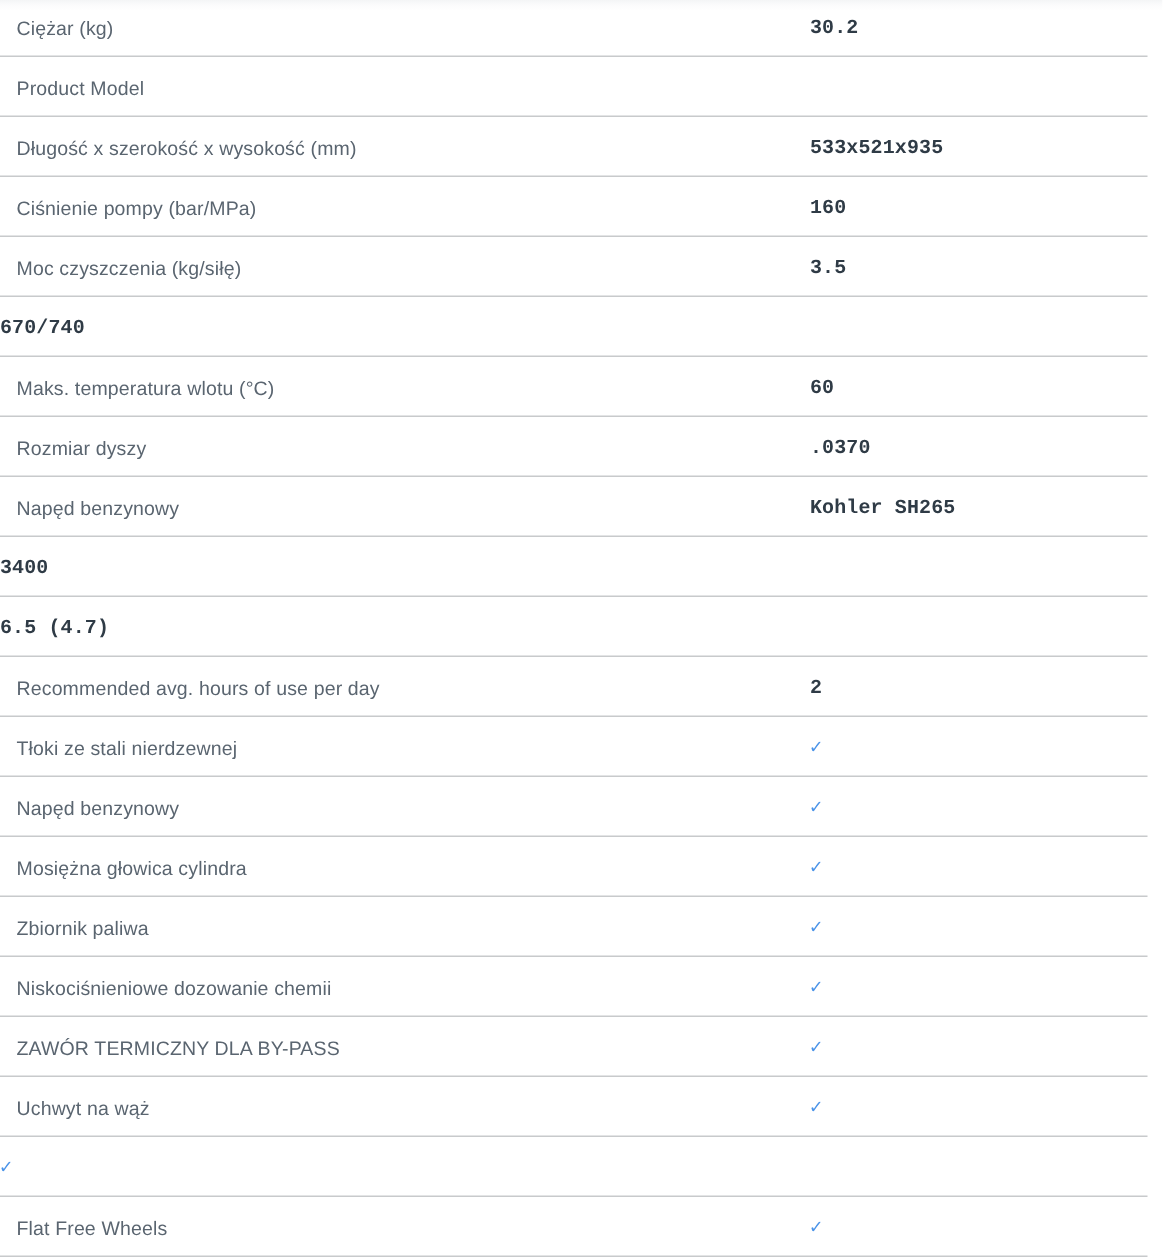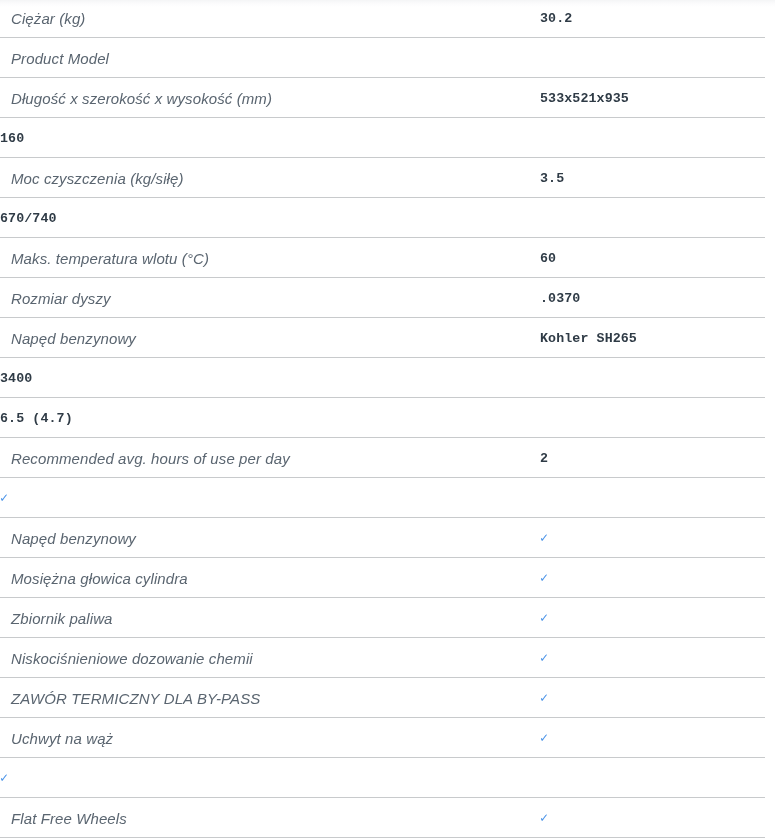--- a/index.html
+++ b/index.html
@@ -58,13 +58,12 @@
     width: 540px;
     padding-left: 11px;
     box-sizing: border-box;
-    font-size: 15px;
+    font-size: 13px;
     line-height: 17px;
     color: #5a6570;
     letter-spacing: 0.1px;
     white-space: nowrap;
     overflow: hidden;
-    font-style: italic;
   }
 
   .spec-value {

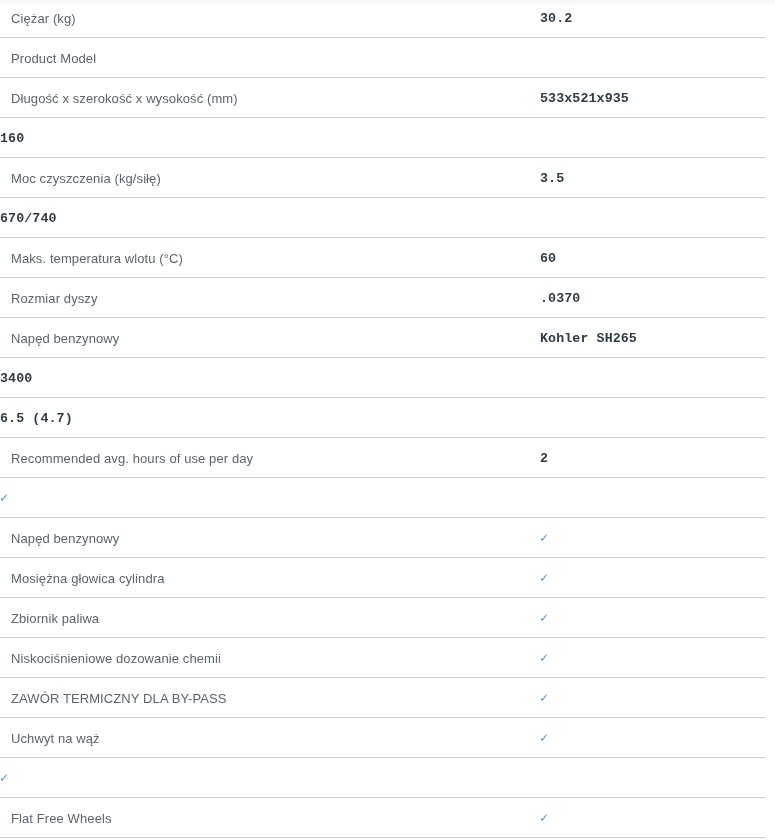--- a/index.html
+++ b/index.html
@@ -100,6 +100,7 @@
       <div class="spec-value">533x521x935</div>
     </div>
     <div class="spec-row">
+      <div class="spec-label">Ciśnienie pompy (bar/MPa)</div>
       <div class="spec-value">160</div>
     </div>
     <div class="spec-row">

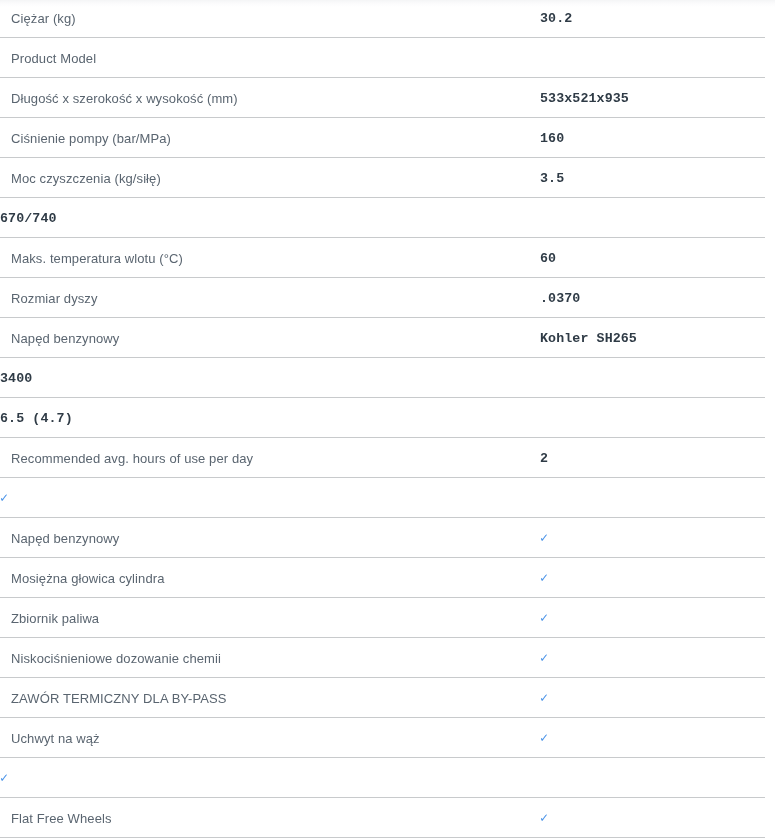--- a/index.html
+++ b/index.html
@@ -133,6 +133,7 @@
       <div class="spec-value">2</div>
     </div>
     <div class="spec-row">
+      <div class="spec-label">Tłoki ze stali nierdzewnej</div>
       <div class="spec-value is-check">✓</div>
     </div>
     <div class="spec-row">

